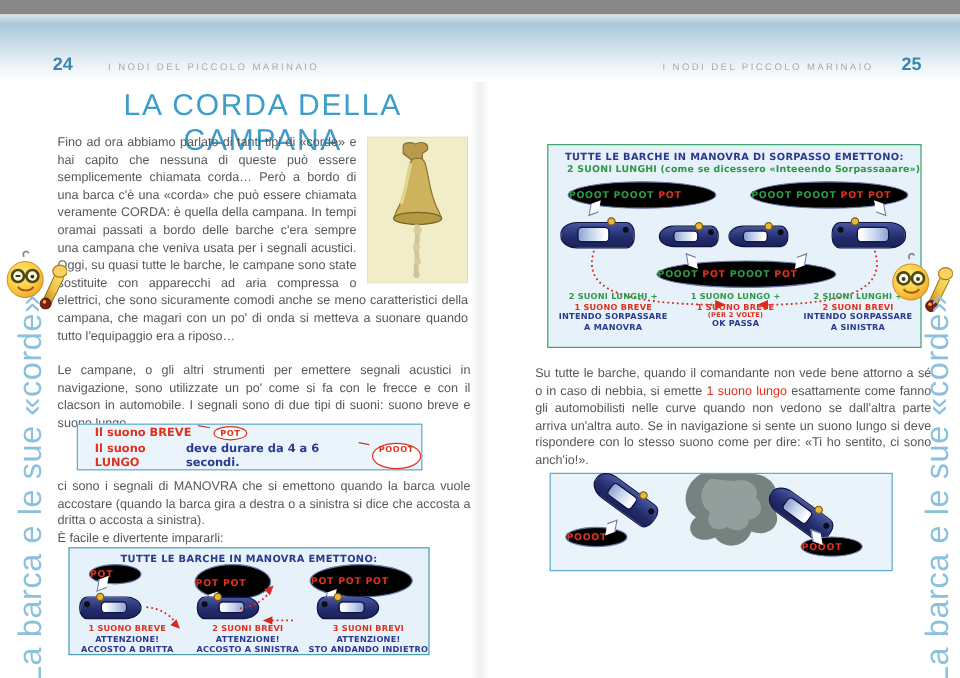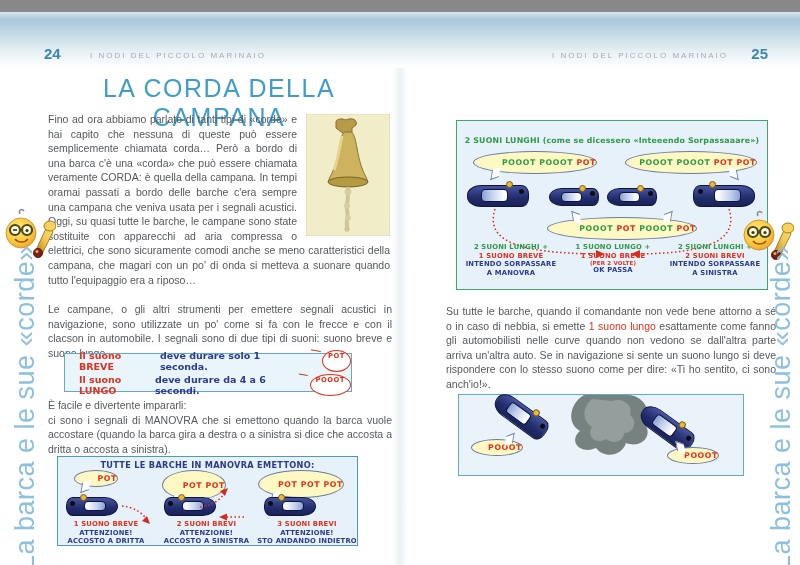--- a/index.html
+++ b/index.html
@@ -190,6 +190,7 @@
 
 
   <div class="dbox comic" style="left:456px;top:108px;width:312px;height:170px;border:1.5px solid #3da56d;">
+    <div class="dbox-title" style="top:4px;">TUTTE LE BARCHE IN MANOVRA DI SORPASSO EMETTONO:</div>
     <div class="dbox-sub" style="top:15px;">2 SUONI LUNGHI (come se dicessero «Inteeendo Sorpassaaare»)</div>
 
     <div class="bubble" style="left:16px;top:30px;width:124px;height:23px;">

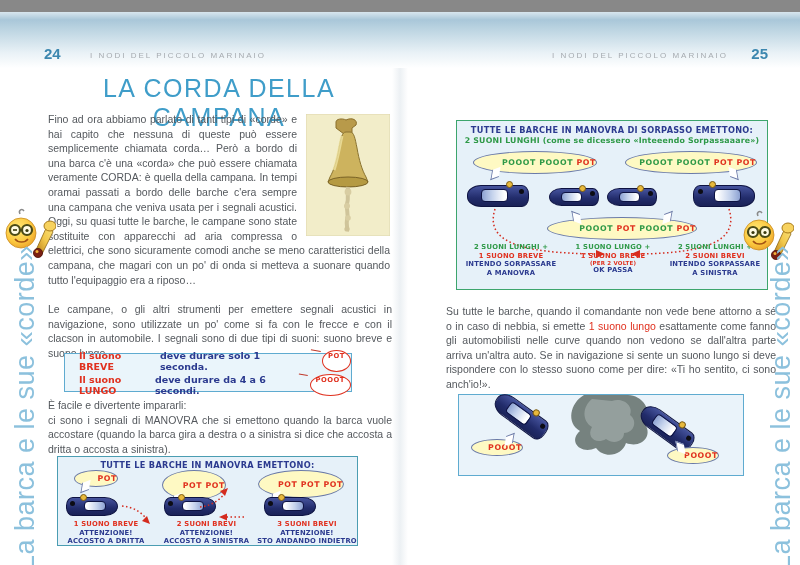--- a/index.html
+++ b/index.html
@@ -44,7 +44,7 @@
   
   .dbox{position:absolute;background:var(--box-bg);}
   .dbox-title{position:absolute;width:100%;text-align:center;font-size:8.2px;color:var(--comic-blue);letter-spacing:0.3px;}
-  .dbox-sub{position:absolute;width:100%;text-align:center;font-size:7.8px;color:var(--comic-green);letter-spacing:0.2px;}
+  .dbox-sub{position:absolute;width:100%;text-align:right;font-size:7.8px;color:var(--comic-green);letter-spacing:0.2px;}
   
   .boat{position:absolute;width:52px;height:19px;background:linear-gradient(180deg,#46549e,#222c6b 60%,#1a2257);
     border:1px solid #0e1342;border-radius:7px 14px 14px 7px / 9px 10px 10px 9px;}

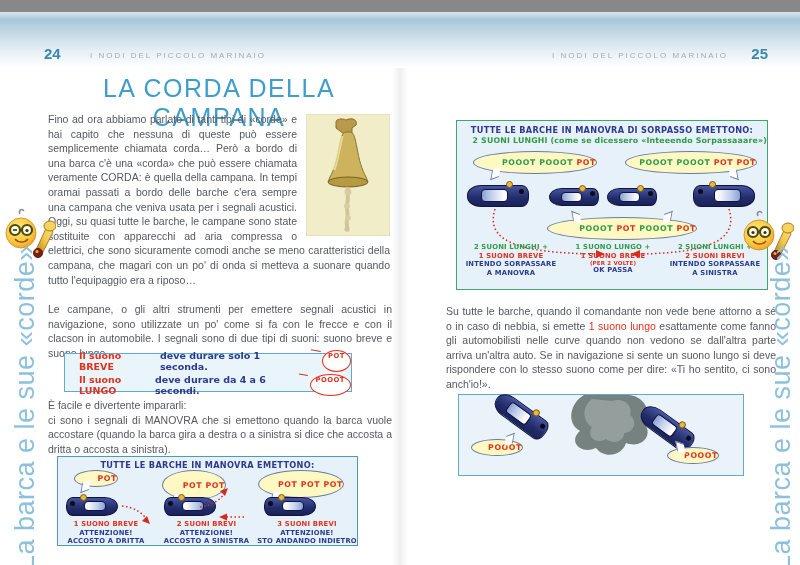--- a/index.html
+++ b/index.html
@@ -54,8 +54,8 @@
   .boat .porthole{position:absolute;left:6%;top:15%;width:5px;height:5px;background:#0c0c14;border-radius:50%;}
   .boat .horn{position:absolute;left:25%;top:-26%;width:7px;height:7px;background:#e8b93c;border:1px solid #7a5a10;border-radius:50%;}
   
-  .bubble{position:absolute;background:#fef9c3;border:1.2px solid #6a7aa8;border-radius:50%;
-    display:flex;align-items:center;justify-content:flex-end;font-size:7.8px;letter-spacing:0.6px;}
+  .bubble{position:absolute;background:#000000;border:1.2px solid #6a7aa8;border-radius:50%;
+    display:flex;align-items:center;justify-content:flex-start;font-size:7.8px;letter-spacing:0.6px;}
   .bubble i{position:absolute;width:9px;height:9px;background:#fff;}
   .bubble .t-bl{left:14%;bottom:-5px;border-left:1.2px solid #6a7aa8;border-bottom:1.2px solid #6a7aa8;transform:rotate(-20deg) skewX(-30deg);}
   .bubble .t-br{right:14%;bottom:-5px;border-right:1.2px solid #6a7aa8;border-bottom:1.2px solid #6a7aa8;transform:rotate(20deg) skewX(30deg);}

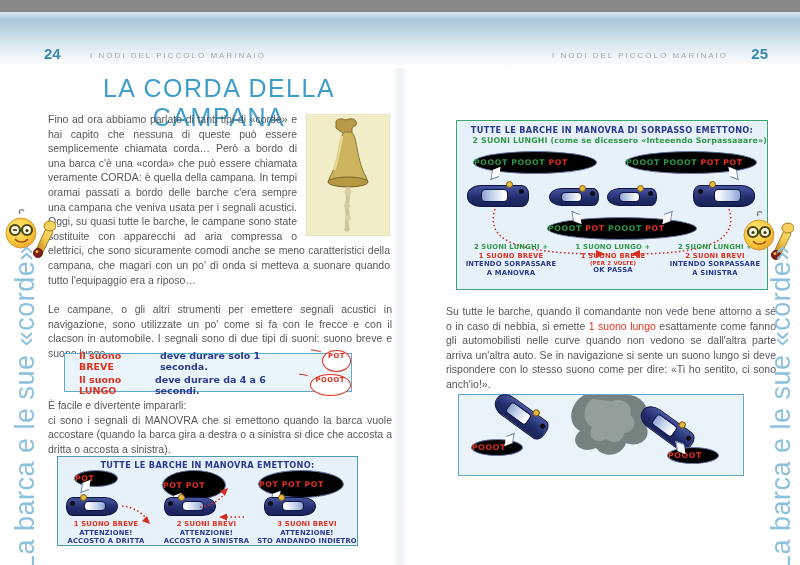--- a/index.html
+++ b/index.html
@@ -109,7 +109,6 @@
   <div class="sound-box comic">
     <div class="sound-line">
       <span class="tk-red">Il suono BREVE</span>
-      <span class="tk-blue">deve durare solo 1 seconda.</span>
       <span class="connector"></span>
       <span class="tag">POT</span>
     </div>

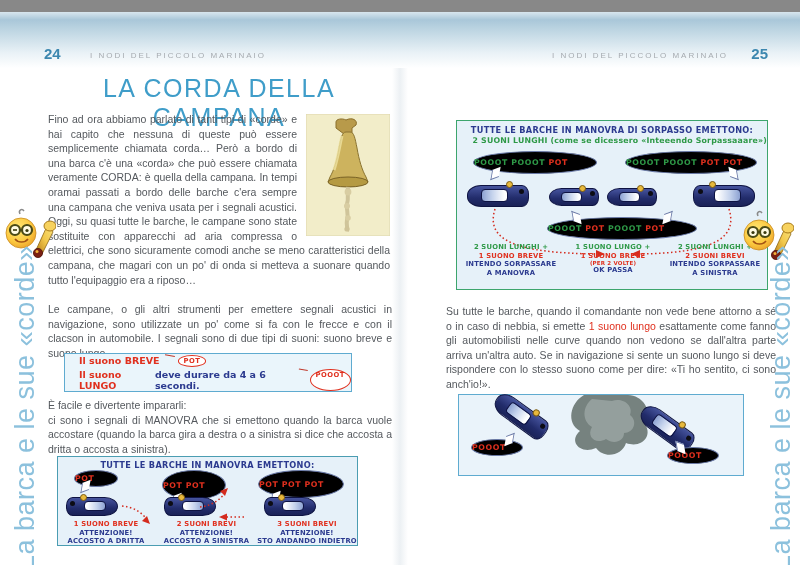--- a/index.html
+++ b/index.html
@@ -121,8 +121,8 @@
   </div>
 
   <div class="body-txt" style="left:48px;top:386px;width:344px;">
+    <div>ci sono i segnali di MANOVRA che si emettono quando la barca vuole accostare (quando la barca gira a destra o a sinistra si dice che accosta a dritta o accosta a sinistra).</div>
     <div>È facile e divertente impararli:</div>
-    <div>ci sono i segnali di MANOVRA che si emettono quando la barca vuole accostare (quando la barca gira a destra o a sinistra si dice che accosta a dritta o accosta a sinistra).</div>
   </div>
 
   <div class="dbox comic" style="left:57px;top:444px;width:301px;height:90px;border:1.5px solid #4b9db2;">

